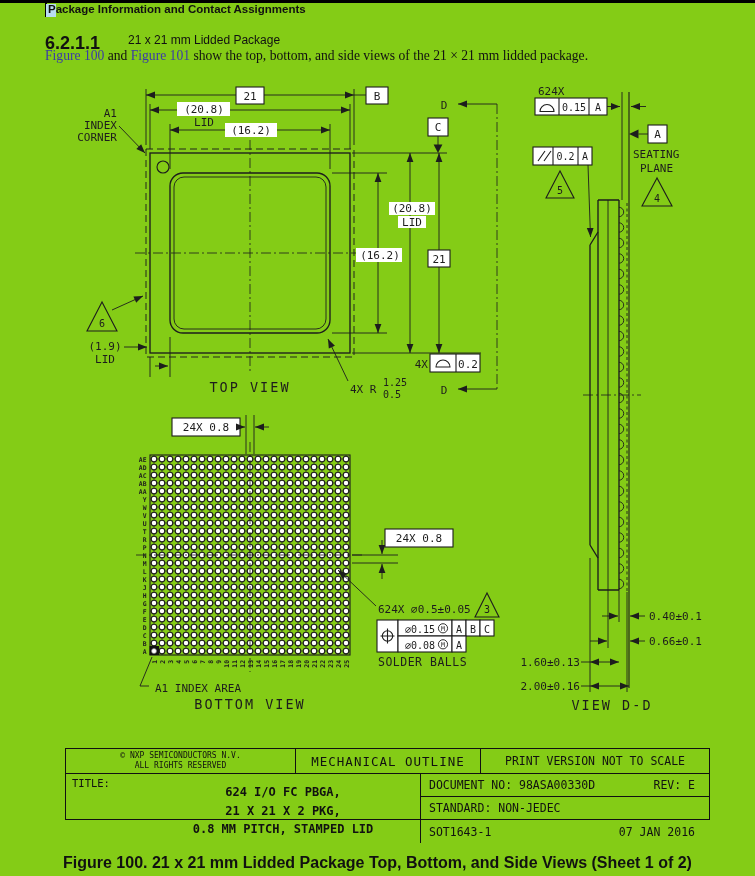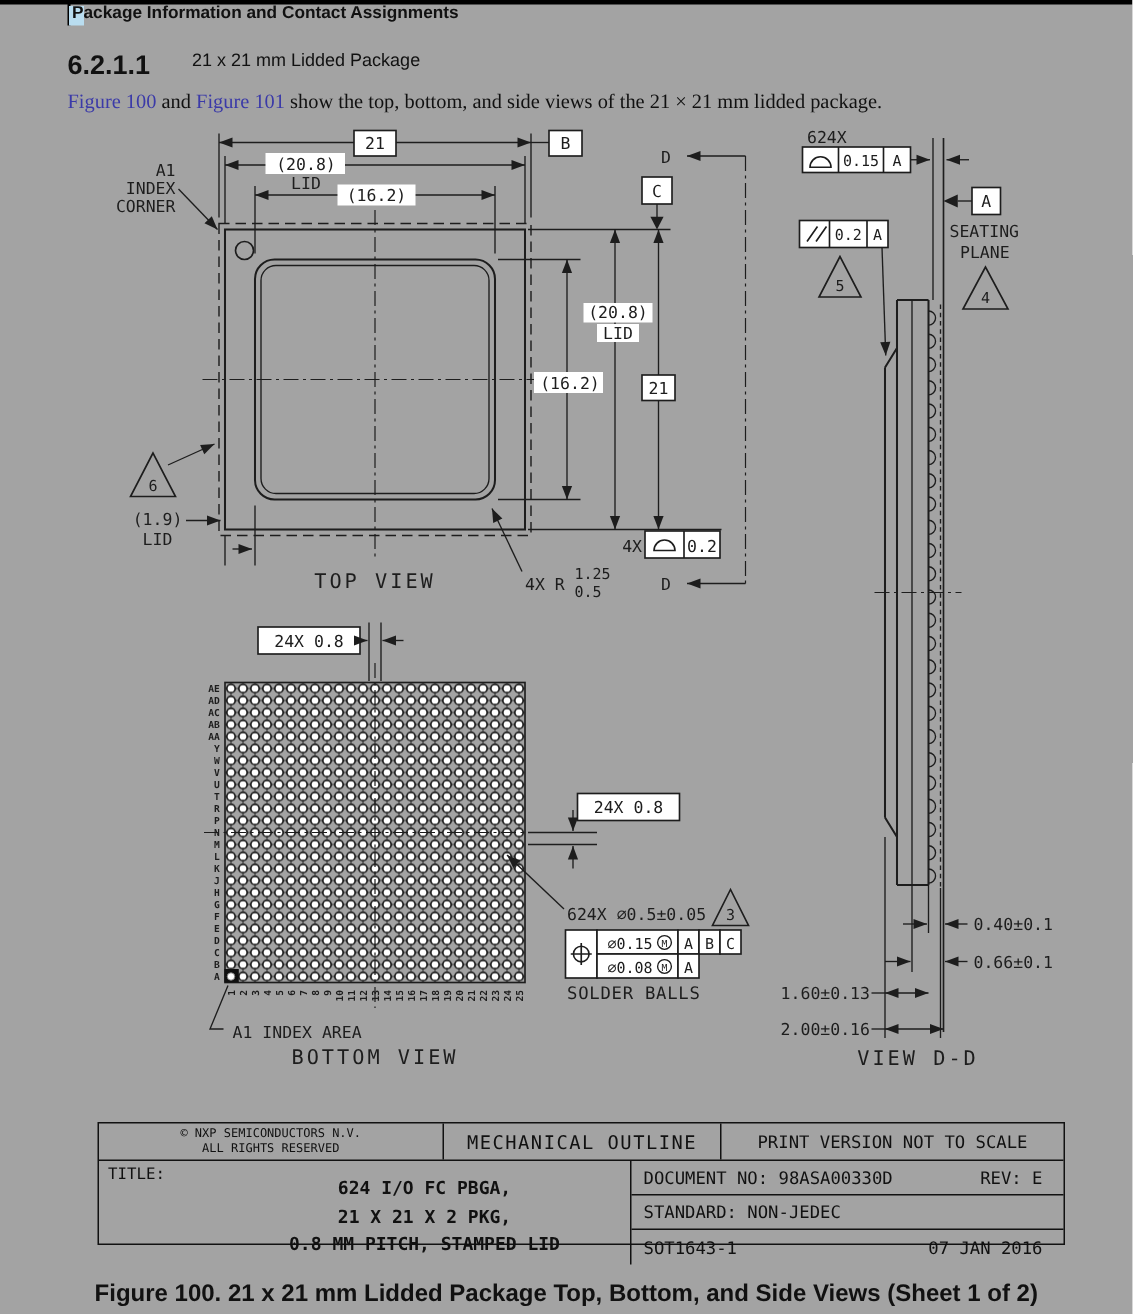--- a/index.html
+++ b/index.html
@@ -3,7 +3,7 @@
 <meta charset="utf-8">
 <style>
   html,body{margin:0;padding:0;background:#fff;}
-  #page{position:relative;width:755px;height:876px;background:#a3a3a3;overflow:hidden;
+  #page{position:relative;width:755px;height:876px;background:#84cc16;overflow:hidden;
         font-family:"Liberation Sans",sans-serif;color:#111;}
   #topbar{position:absolute;left:0;top:0;width:755px;height:3px;background:#000;}
   #tick{position:absolute;left:45px;top:0;width:2px;height:17px;background:#000;}

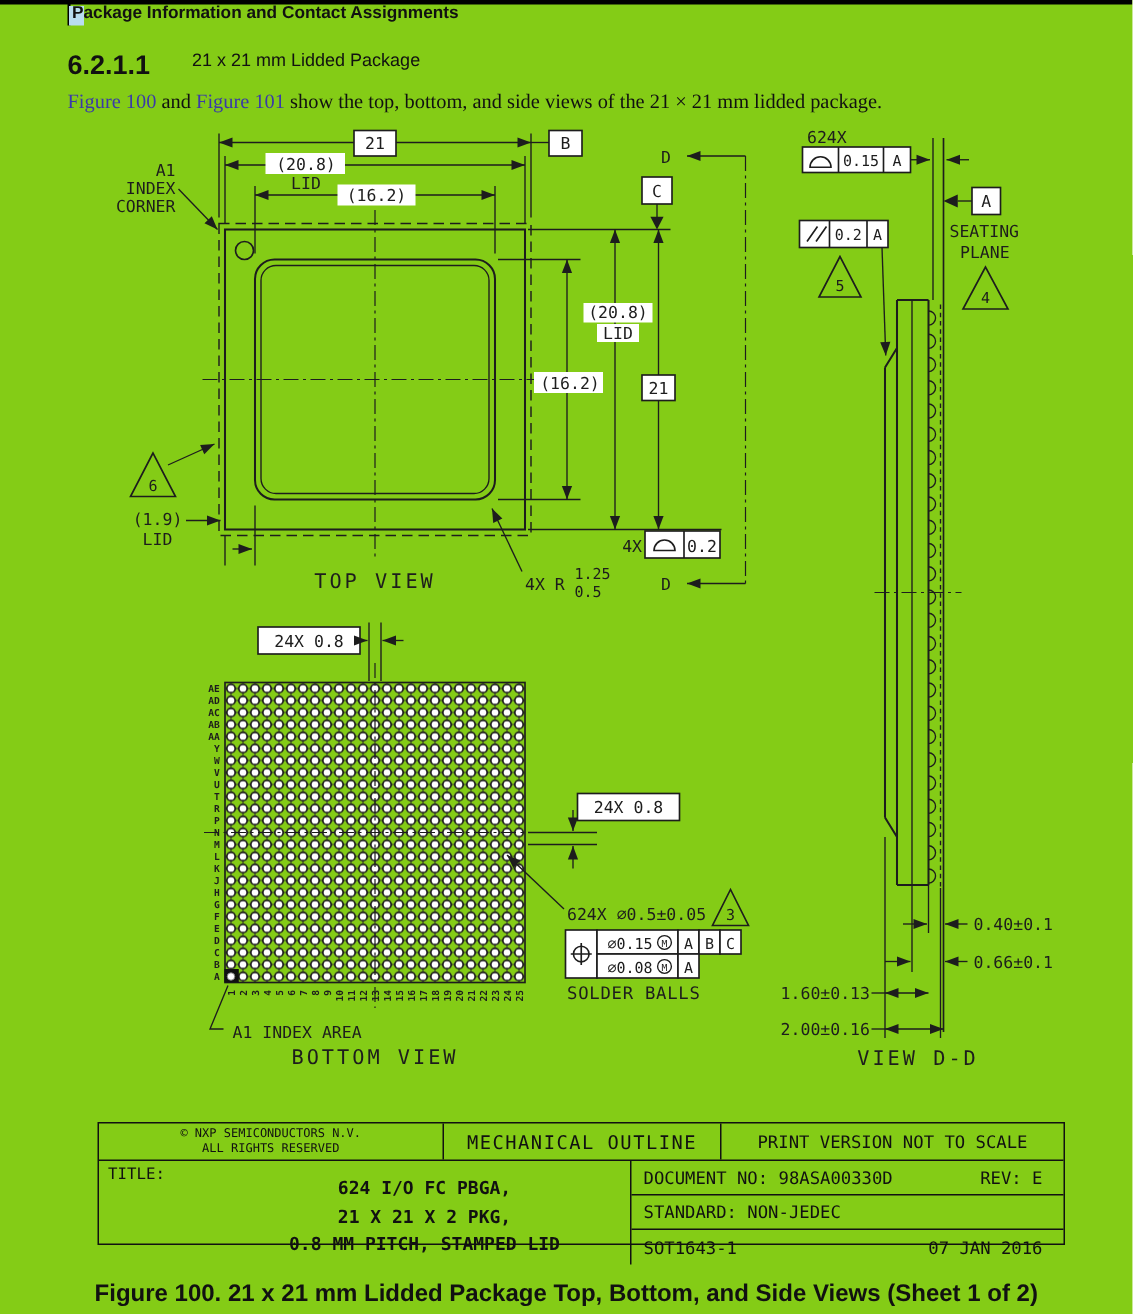--- a/index.html
+++ b/index.html
@@ -11,7 +11,7 @@
   #hdr{position:absolute;left:48px;top:3px;font-size:11.5px;font-weight:bold;}
   #secnum{position:absolute;left:45px;top:33px;font-size:18px;font-weight:bold;}
   #sectitle{position:absolute;left:128px;top:33px;font-size:12px;font-weight:normal;}
-  #para{position:absolute;left:45px;top:60px;font-size:13.6px;
+  #para{position:absolute;left:45px;top:48px;font-size:13.6px;
         font-family:"Liberation Serif",serif;}
   #para .lnk{color:#3b3aa8;}
   #caption{position:absolute;left:0;top:854px;width:755px;text-align:center;

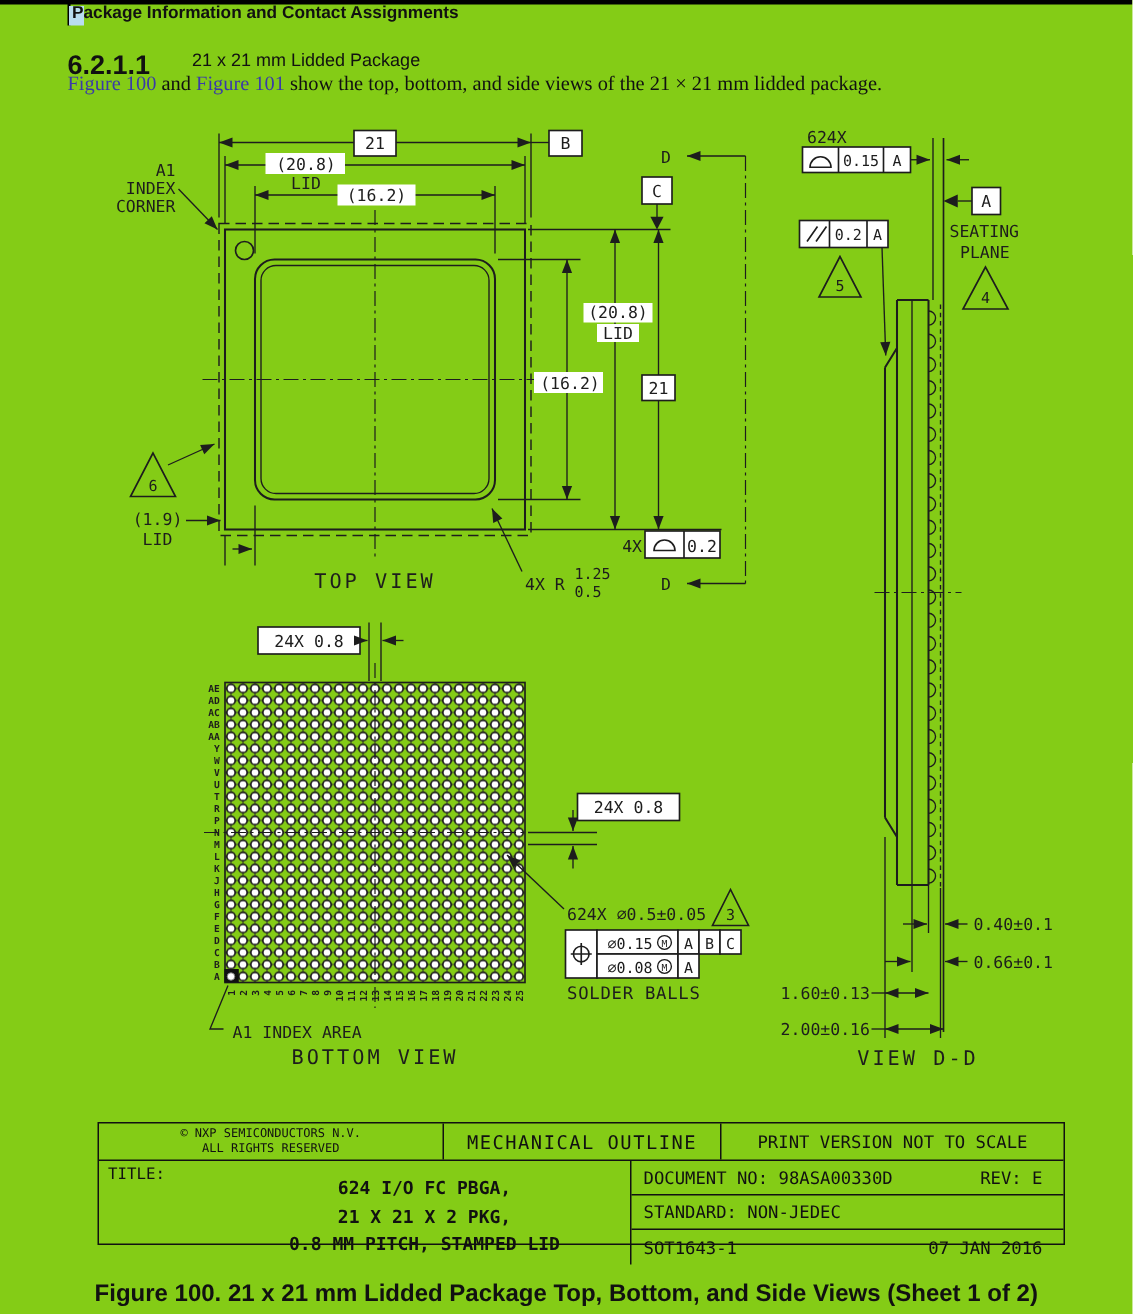--- a/index.html
+++ b/index.html
@@ -17,7 +17,7 @@
   #caption{position:absolute;left:0;top:854px;width:755px;text-align:center;
            font-size:16px;font-weight:bold;}
   
-  #tb{position:absolute;left:65px;top:748px;width:645px;height:82px;
+  #tb{position:absolute;left:65px;top:748px;width:645px;height:72px;
       border:1.6px solid #111;box-sizing:border-box;
       font-family:"DejaVu Sans Mono",monospace;color:#111;}
   #tb *{box-sizing:border-box;}

